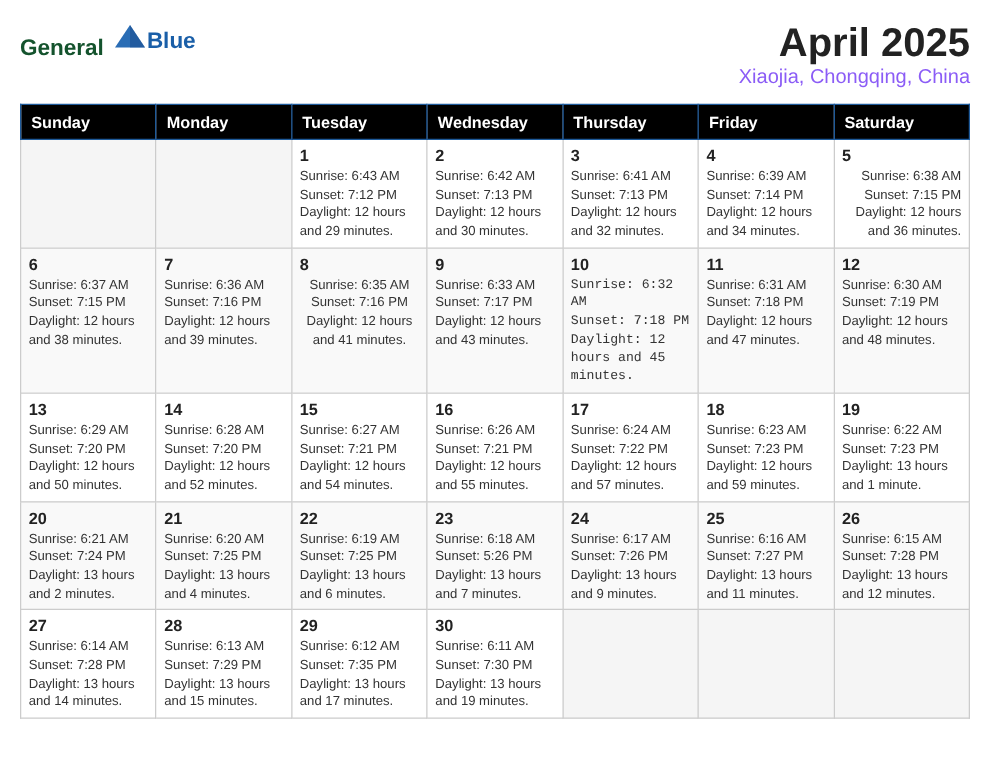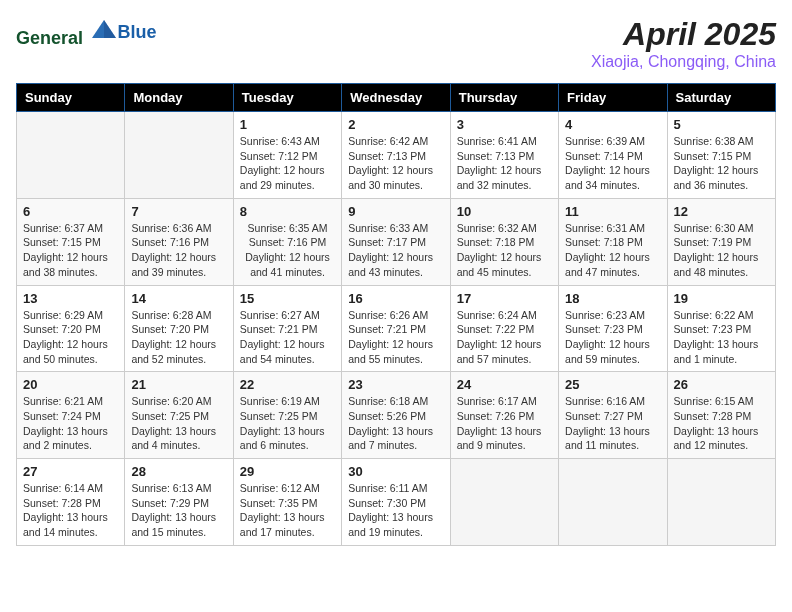--- a/index.html
+++ b/index.html
@@ -42,7 +42,6 @@
       font-size: 32px;
       font-weight: bold;
       color: #222;
-      font-style: italic;
     }
     .location-title {
       font-size: 16px;

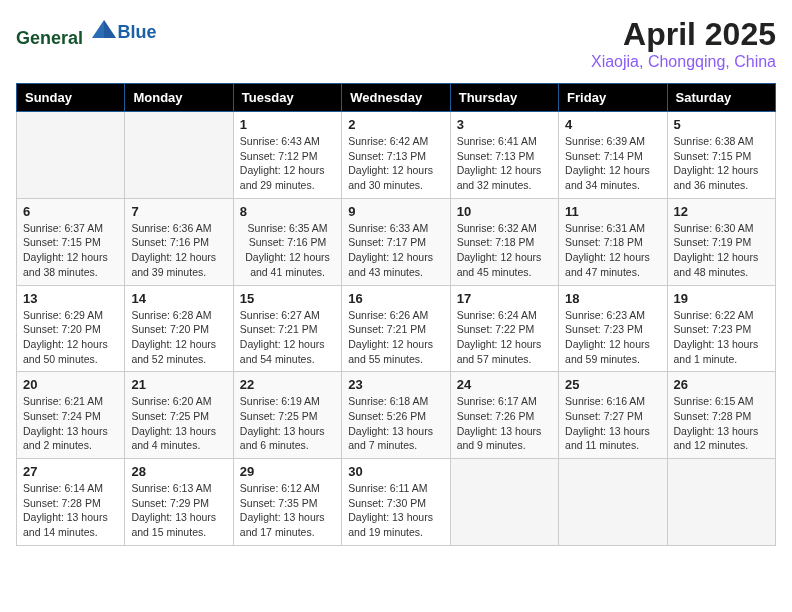--- a/index.html
+++ b/index.html
@@ -150,7 +150,7 @@
         </td>
         <td>
           <div class="day-num">5</div>
-          <div class="day-info" style="white-space: pre-line;">Sunrise: 6:38 AM
+          <div class="day-info" style="white-space: pre-line; text-align: right;">Sunrise: 6:38 AM
 Sunset: 7:15 PM
 Daylight: 12 hours and 36 minutes.</div>
         </td>

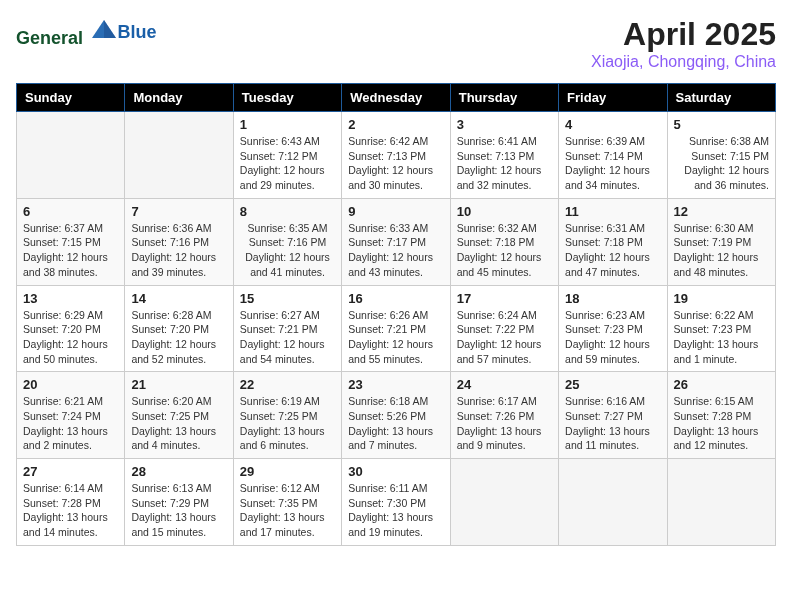--- a/index.html
+++ b/index.html
@@ -182,7 +182,7 @@
         </td>
         <td>
           <div class="day-num">10</div>
-          <div class="day-info" style="white-space: pre-line;">Sunrise: 6:32 AM
+          <div class="day-info" style="white-space: pre-line; font-family: Liberation Mono, monospace;">Sunrise: 6:32 AM
 Sunset: 7:18 PM
 Daylight: 12 hours and 45 minutes.</div>
         </td>

